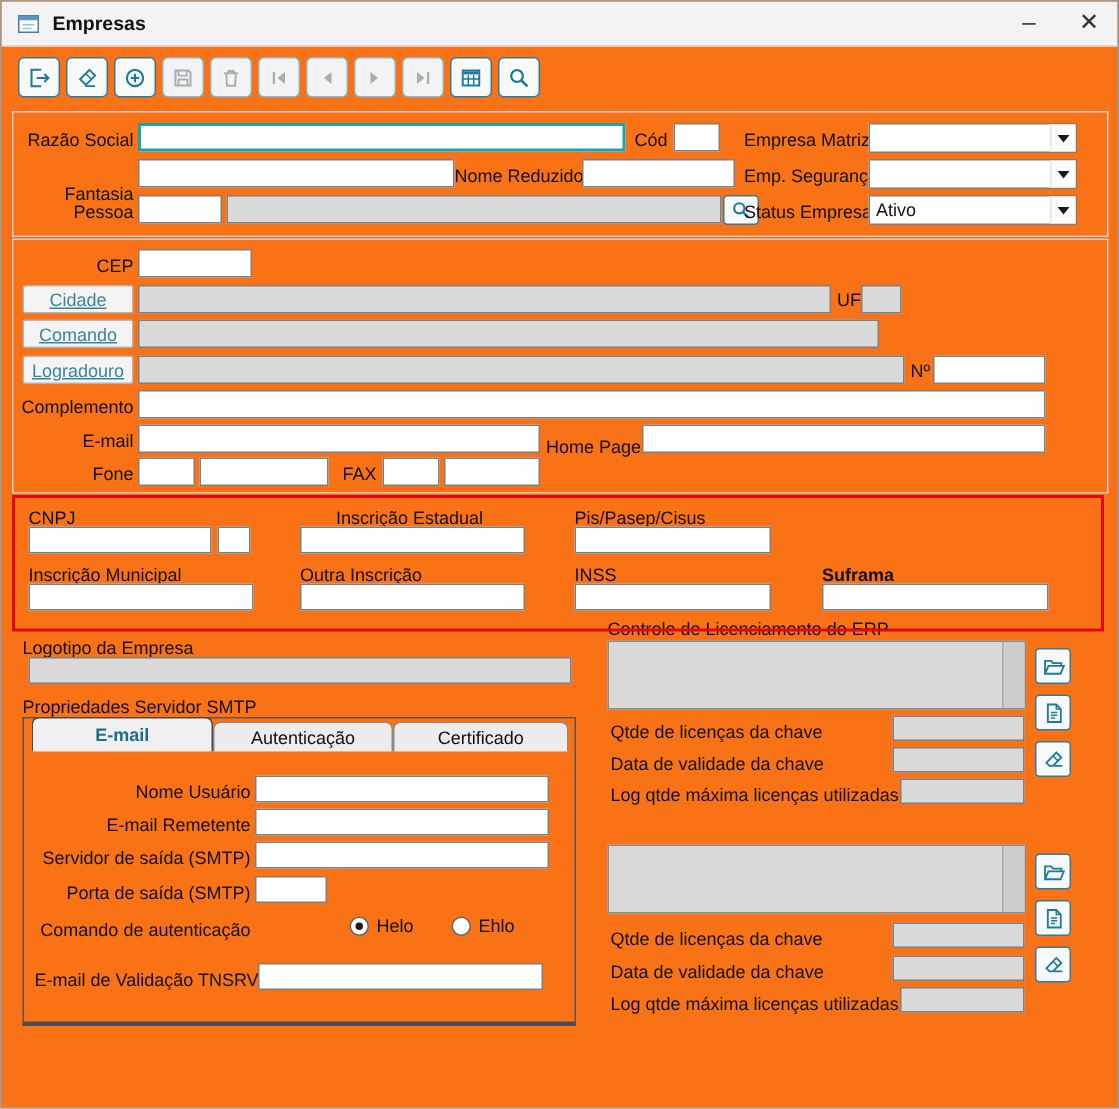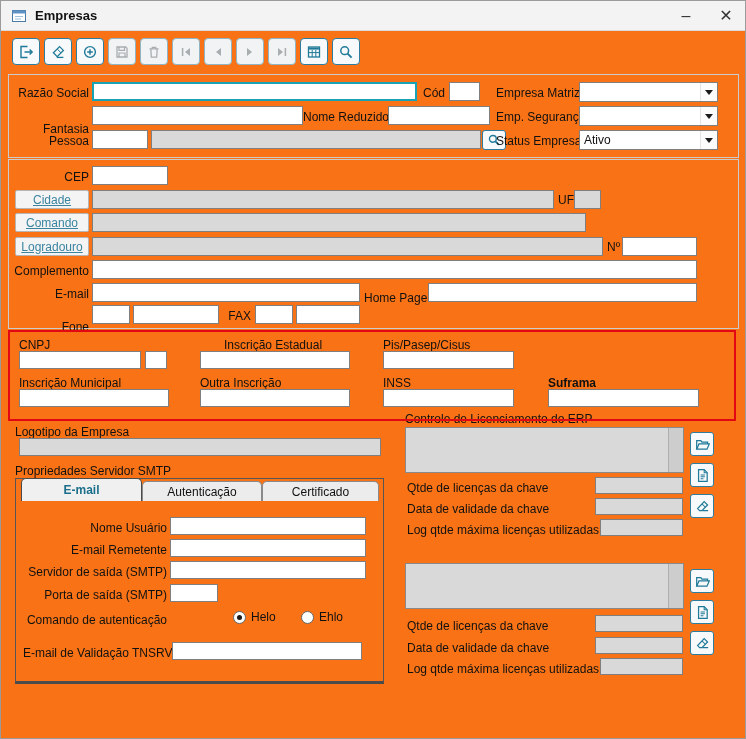--- a/index.html
+++ b/index.html
@@ -203,7 +203,7 @@
   <div class="lbl r" style="left:363px;top:289px;width:60px;">Home Page</div>
   <input class="inp" style="left: 427px; top: 282px; width: 269px;">
 
-  <div class="lbl r" style="left:6px;top:318px;width:82px;">Fone</div>
+  <div class="lbl r" style="left:6px;top:307px;width:82px;">Fone</div>
   <input class="inp" style="left: 91px; top: 304px; width: 38px;">
   <input class="inp" style="left: 132px; top: 304px; width: 86px;">
   <div class="lbl r" style="left:222px;top:307px;width:28px;">FAX</div>

